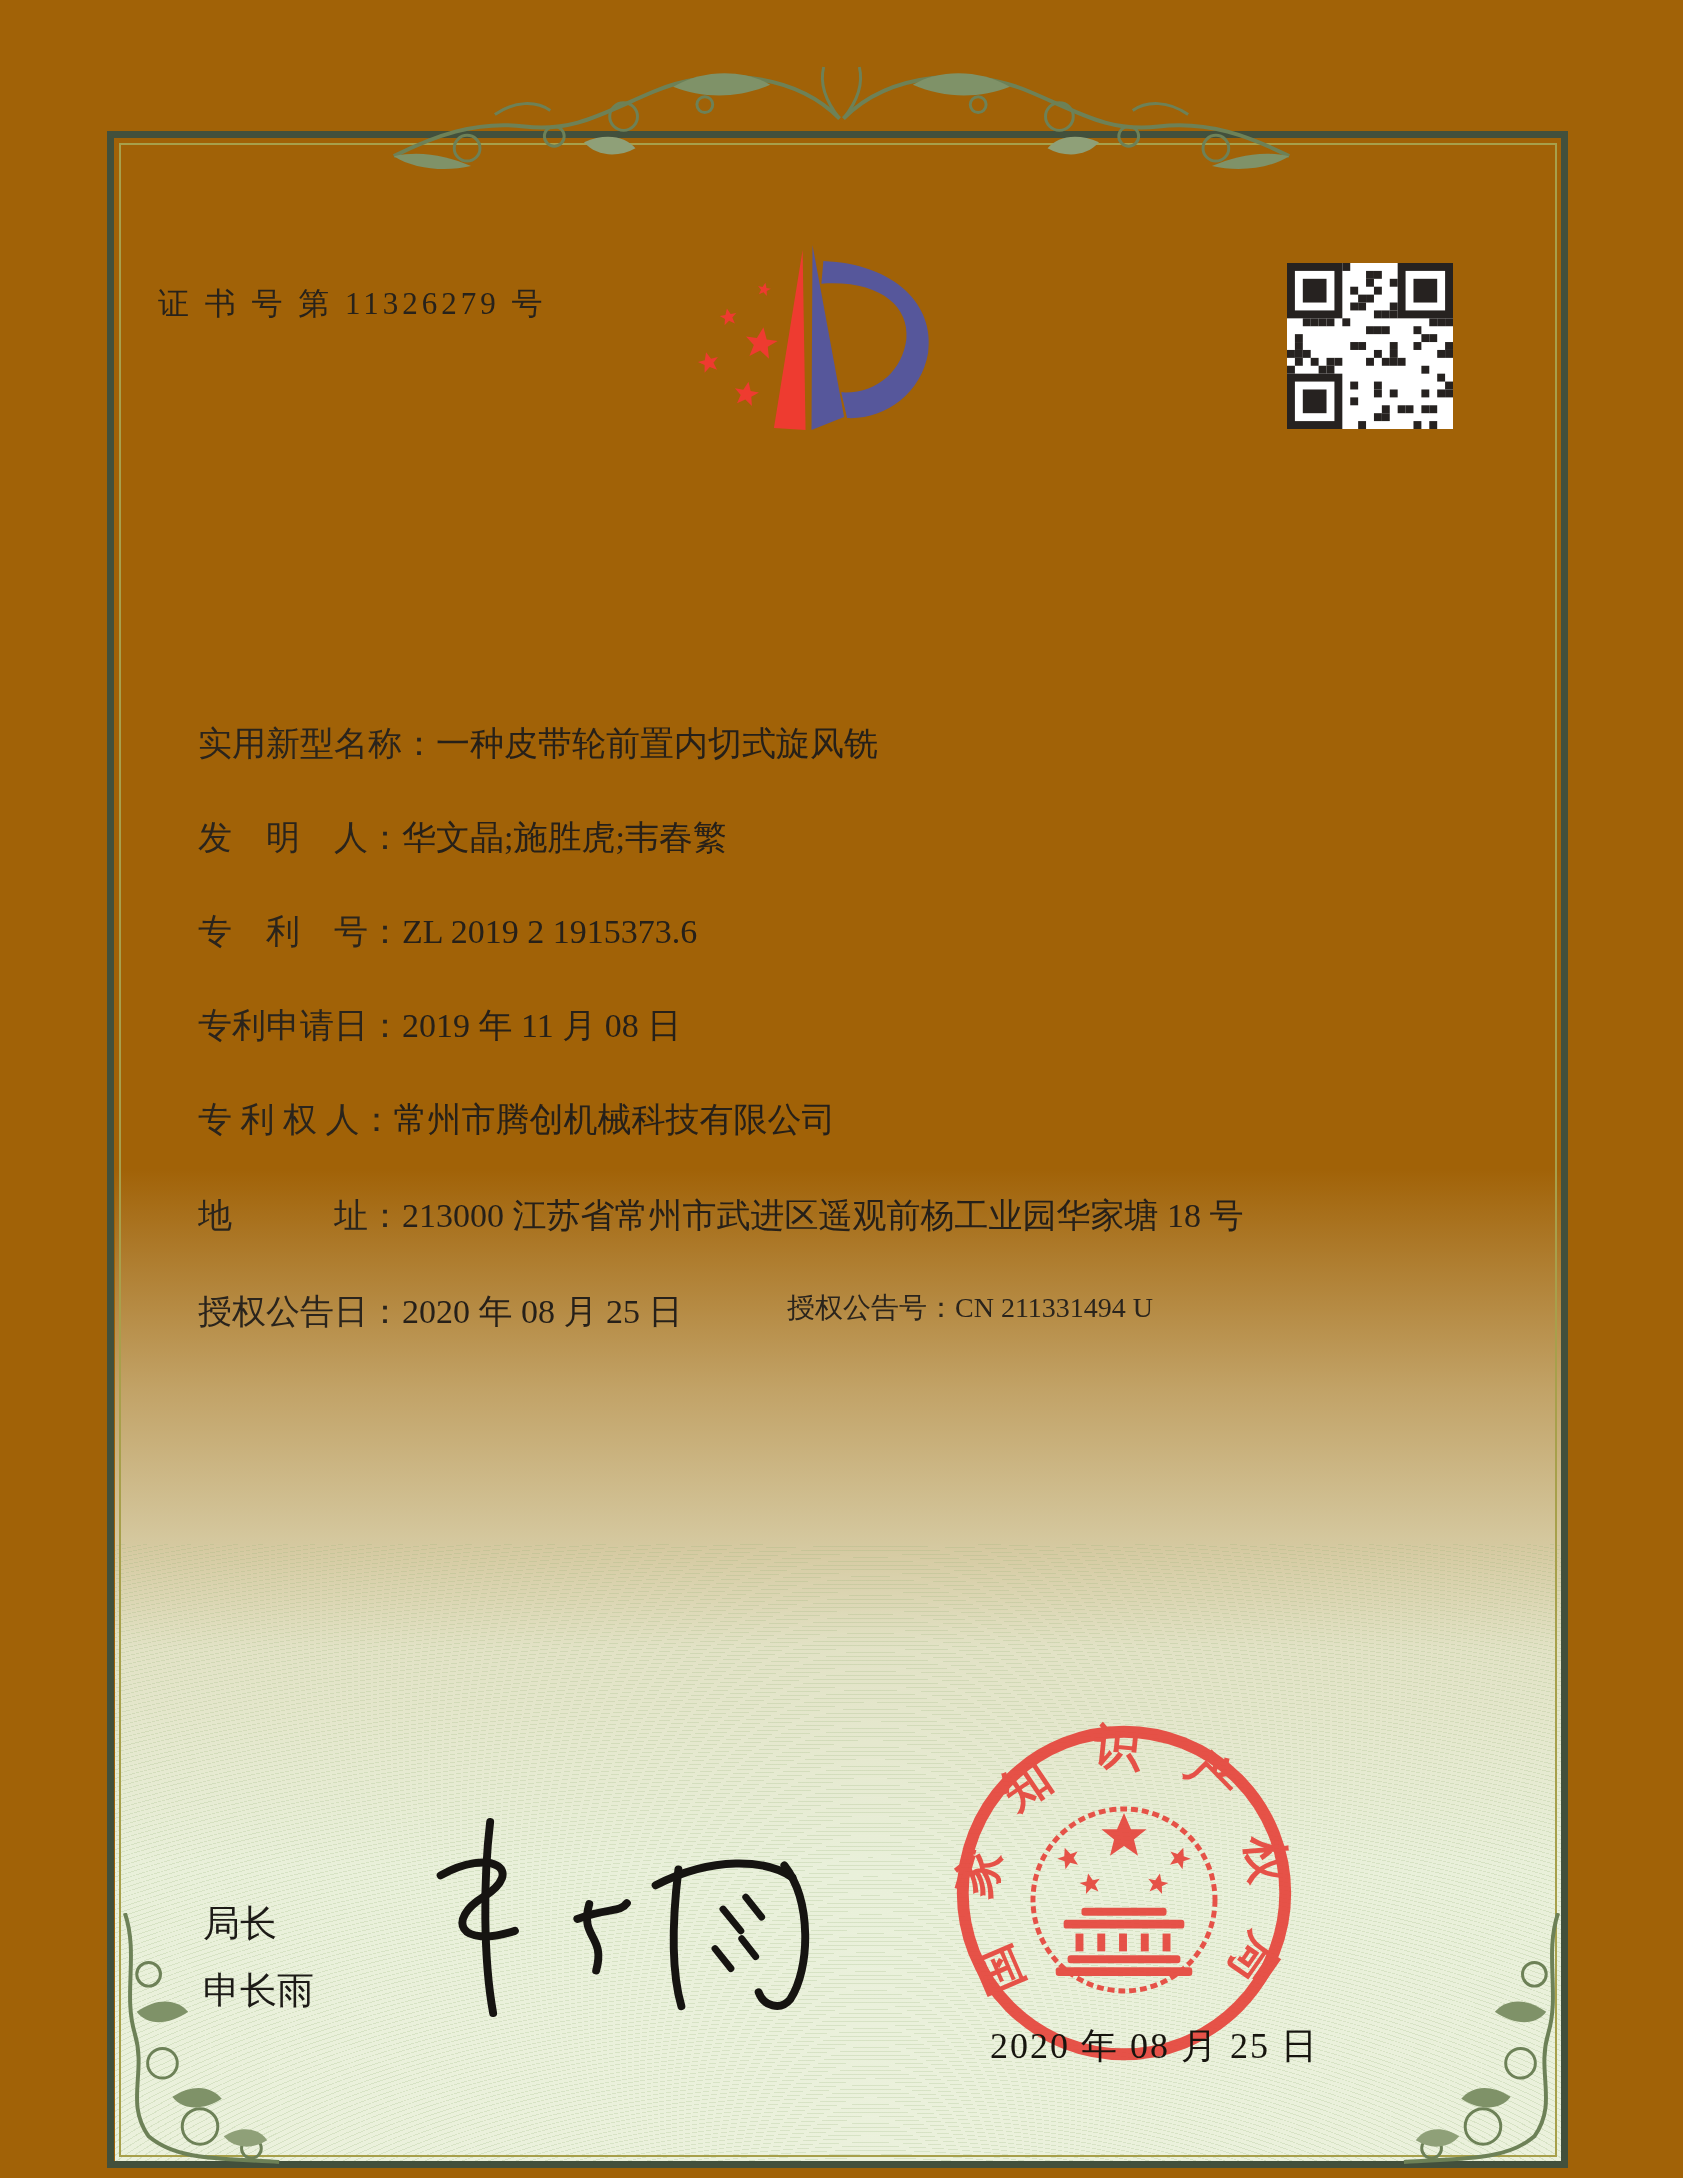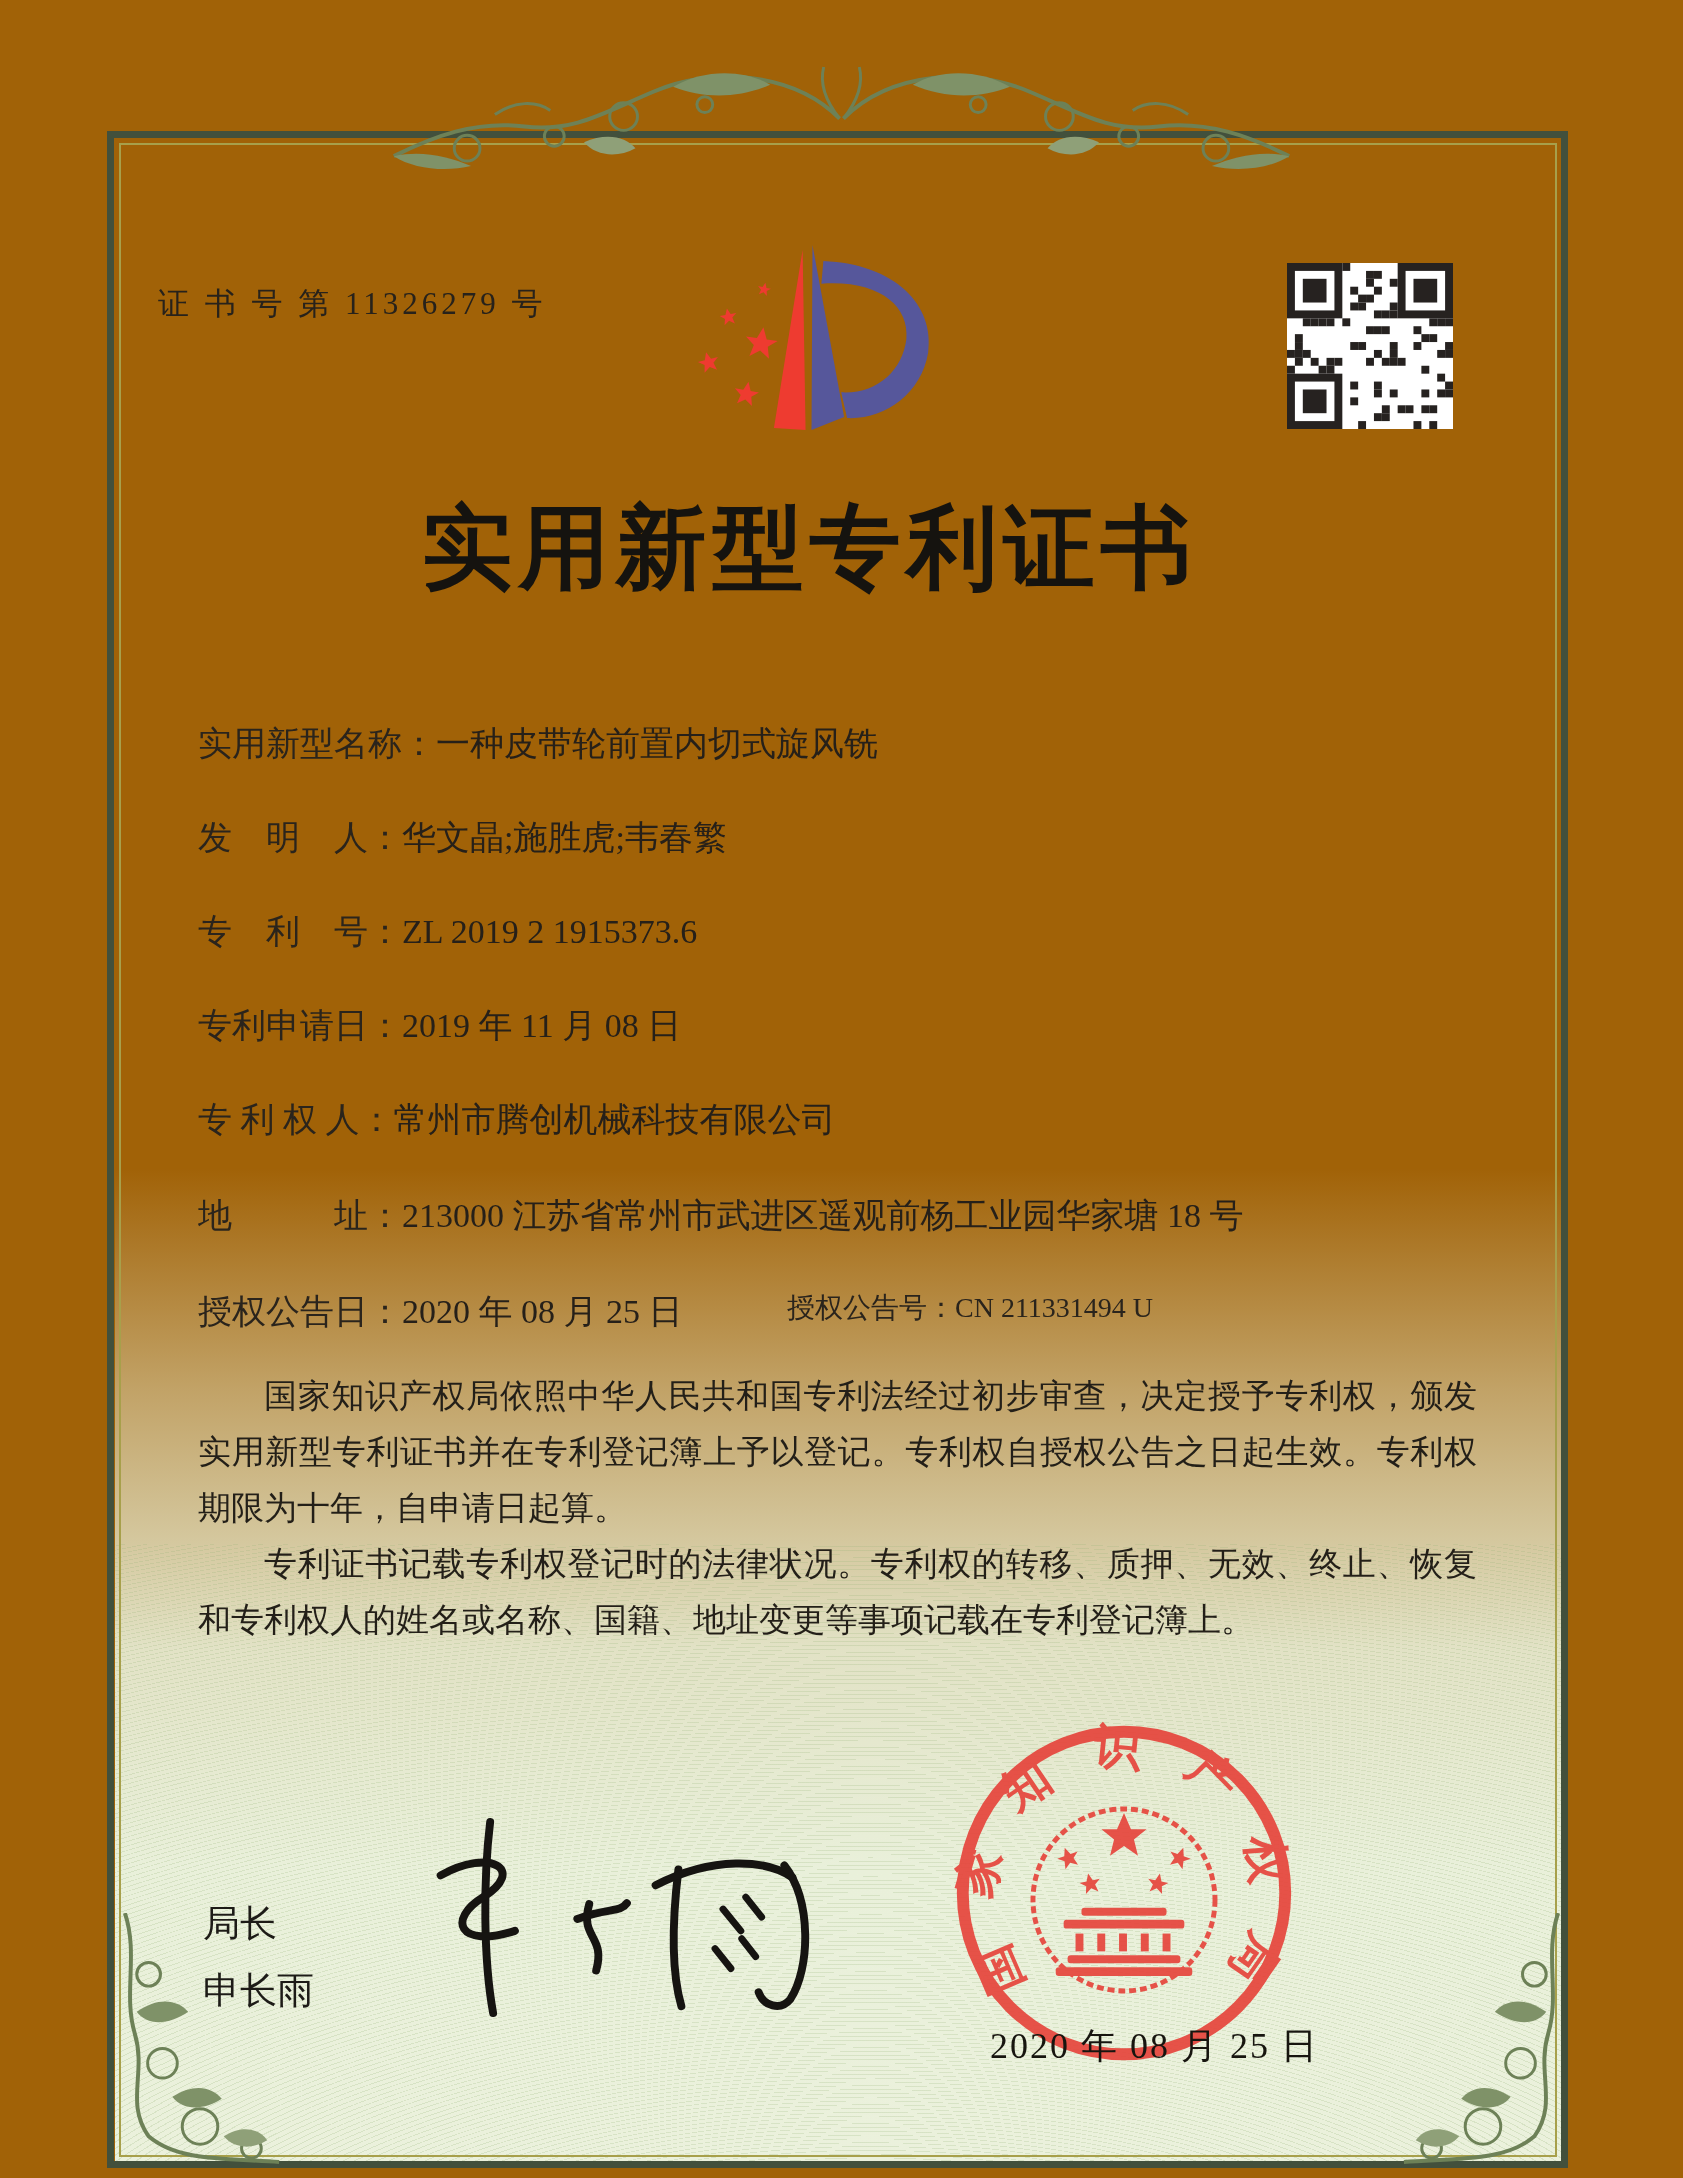--- a/index.html
+++ b/index.html
@@ -207,7 +207,6 @@
     </g>
   </svg>
 
-  <div class="title">实用新型专利证书</div>
 
   <div class="row" style="top:721px">
     <span class="lbl">实用新型名称：</span><span class="val">一种皮带轮前置内切式旋风铣</span>

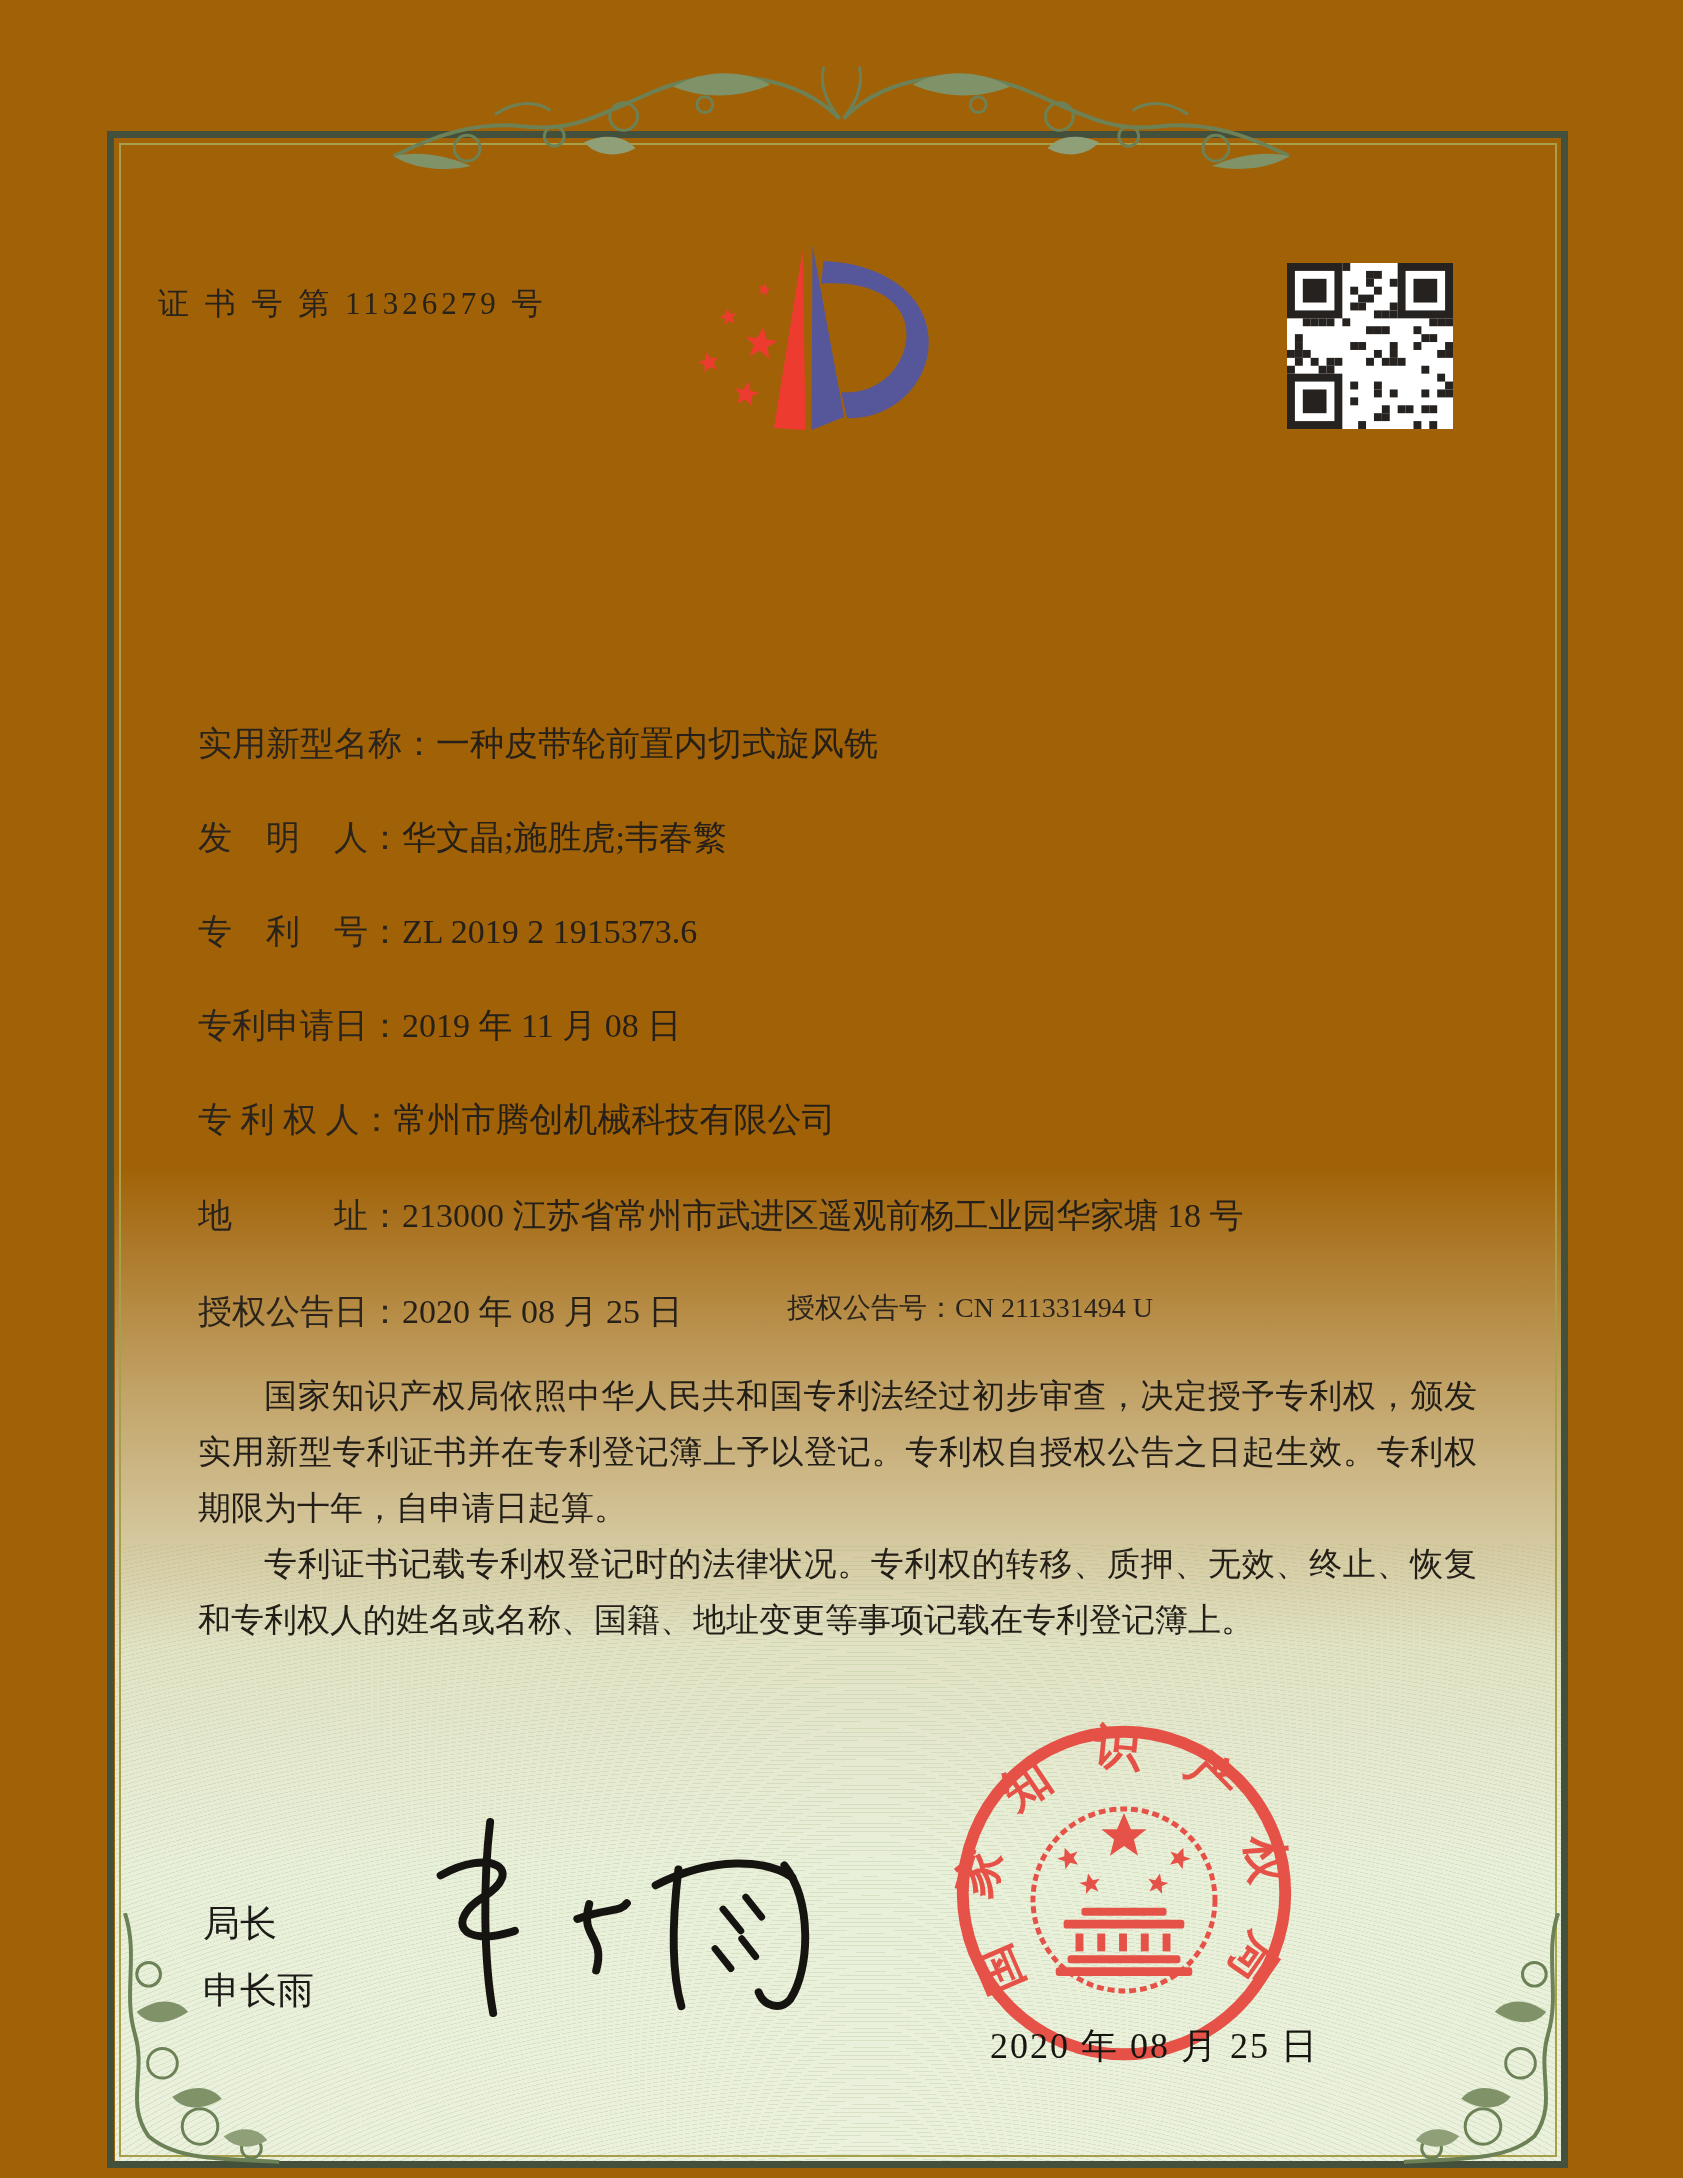--- a/index.html
+++ b/index.html
@@ -233,10 +233,6 @@
     <span class="lbl">授权公告号：</span><span class="val">CN 211331494 U</span>
   </div>
 
-  <div class="paras">
-    <p>国家知识产权局依照中华人民共和国专利法经过初步审查，决定授予专利权，颁发实用新型专利证书并在专利登记簿上予以登记。专利权自授权公告之日起生效。专利权期限为十年，自申请日起算。</p>
-    <p>专利证书记载专利权登记时的法律状况。专利权的转移、质押、无效、终止、恢复和专利权人的姓名或名称、国籍、地址变更等事项记载在专利登记簿上。</p>
-  </div>
 
   <svg class="barcode" width="342" height="37" viewBox="0 0 345 37">
     <g id="bar-rects" fill="#1c1916">

